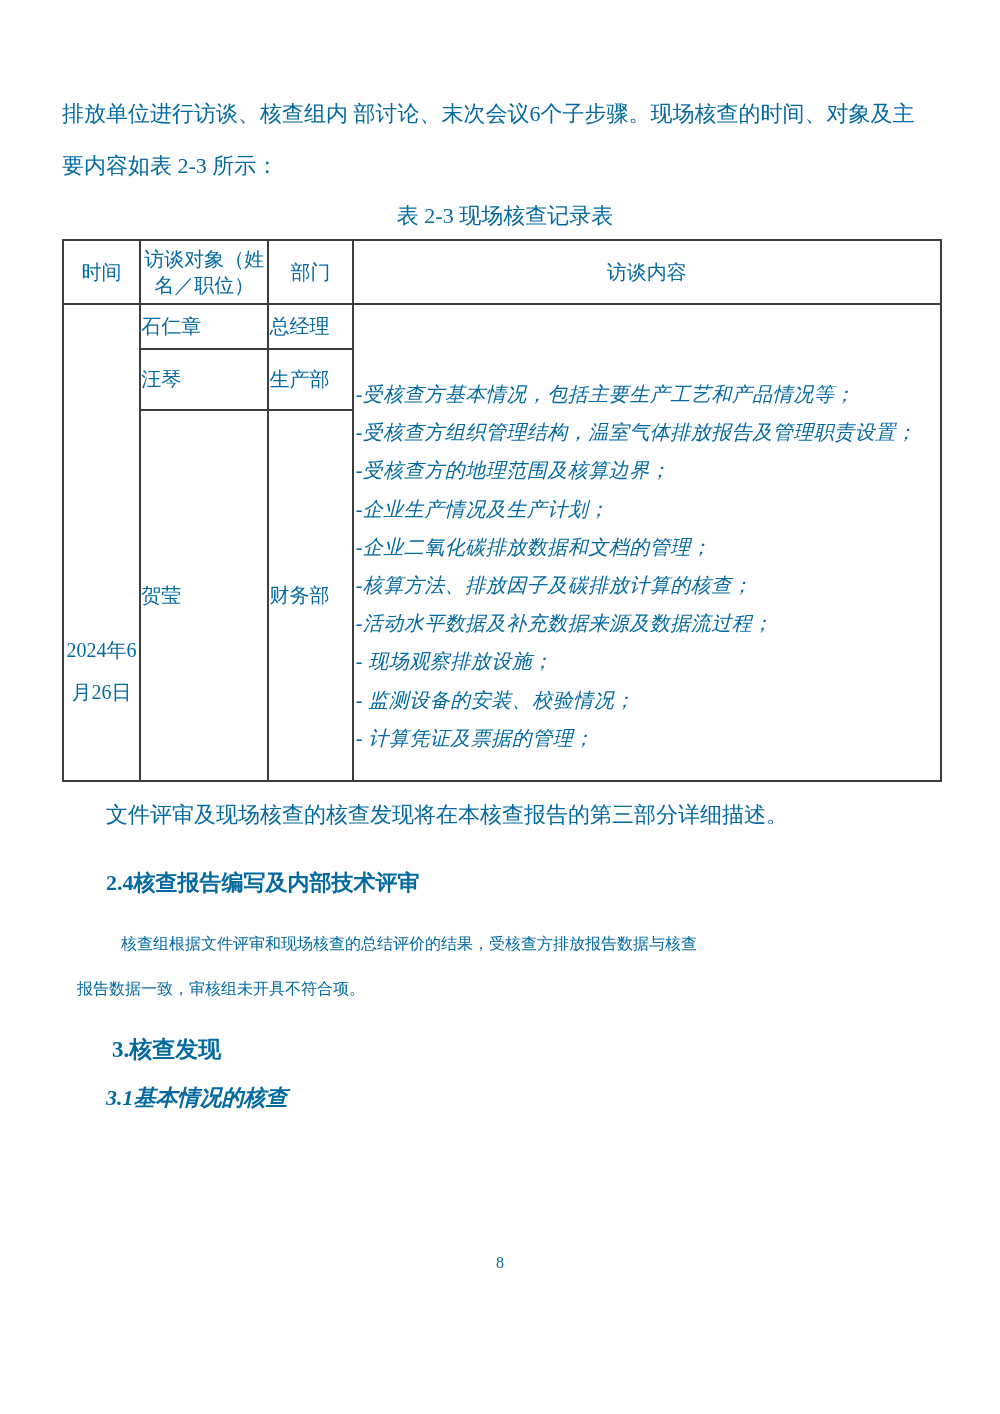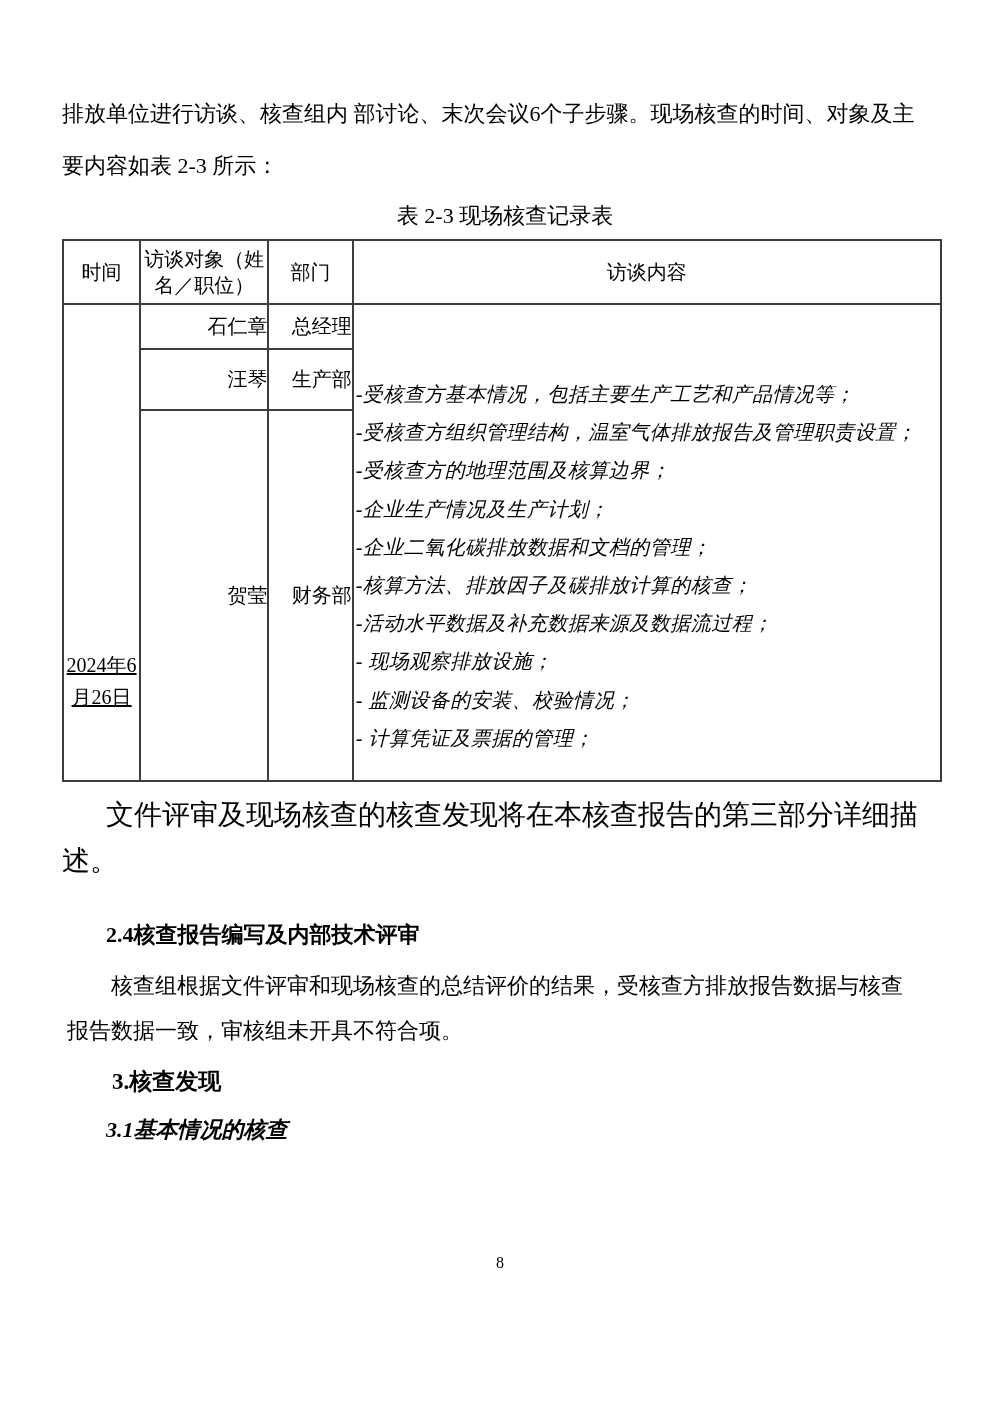--- a/index.html
+++ b/index.html
@@ -12,7 +12,7 @@
     width: 1000px;
     height: 1414px;
     background: #ffffff;
-    color: #000000;
+    color: #0369a1;
     font-family: "Liberation Serif", "DejaVu Serif", serif;
     overflow: hidden;
   }

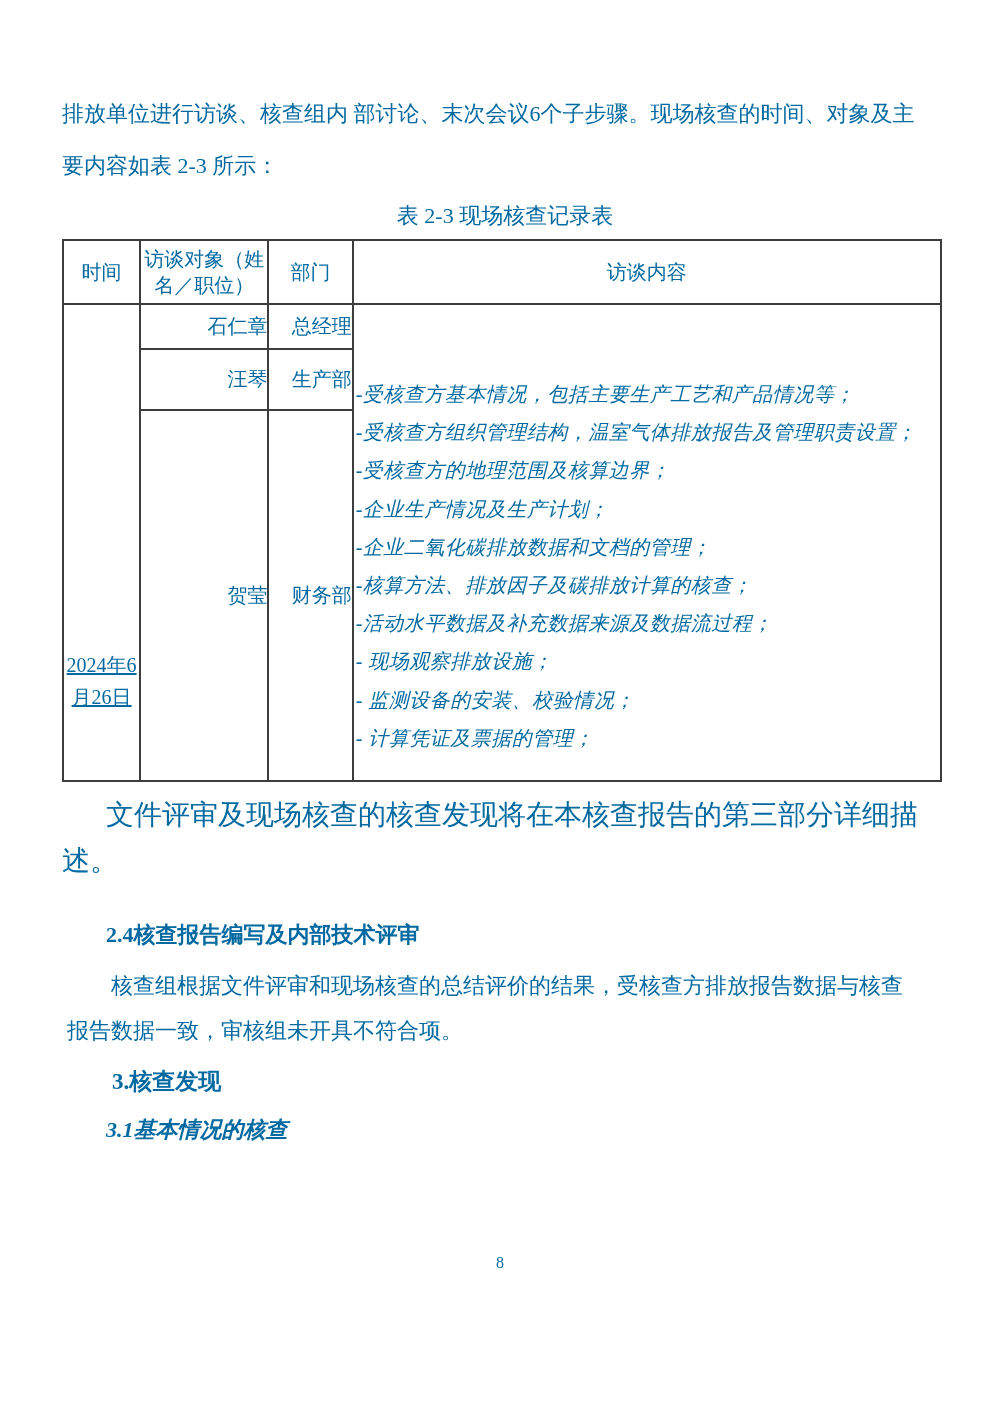--- a/index.html
+++ b/index.html
@@ -60,7 +60,7 @@
   .row-1       { height: 36px; }
   .row-2       { height: 49px; }
   .row-3       { height: 297px; }
-  .cell-center { text-align: right; vertical-align: middle; }
+  .cell-center { text-align: left; vertical-align: middle; }
   .cell-time   { vertical-align: bottom; text-align: center; font-size: 21px; }
   .cell-time .time-text { padding-bottom: 44px; line-height: 32px; text-decoration: underline; }
   .cell-content { vertical-align: top; font-style: italic; }

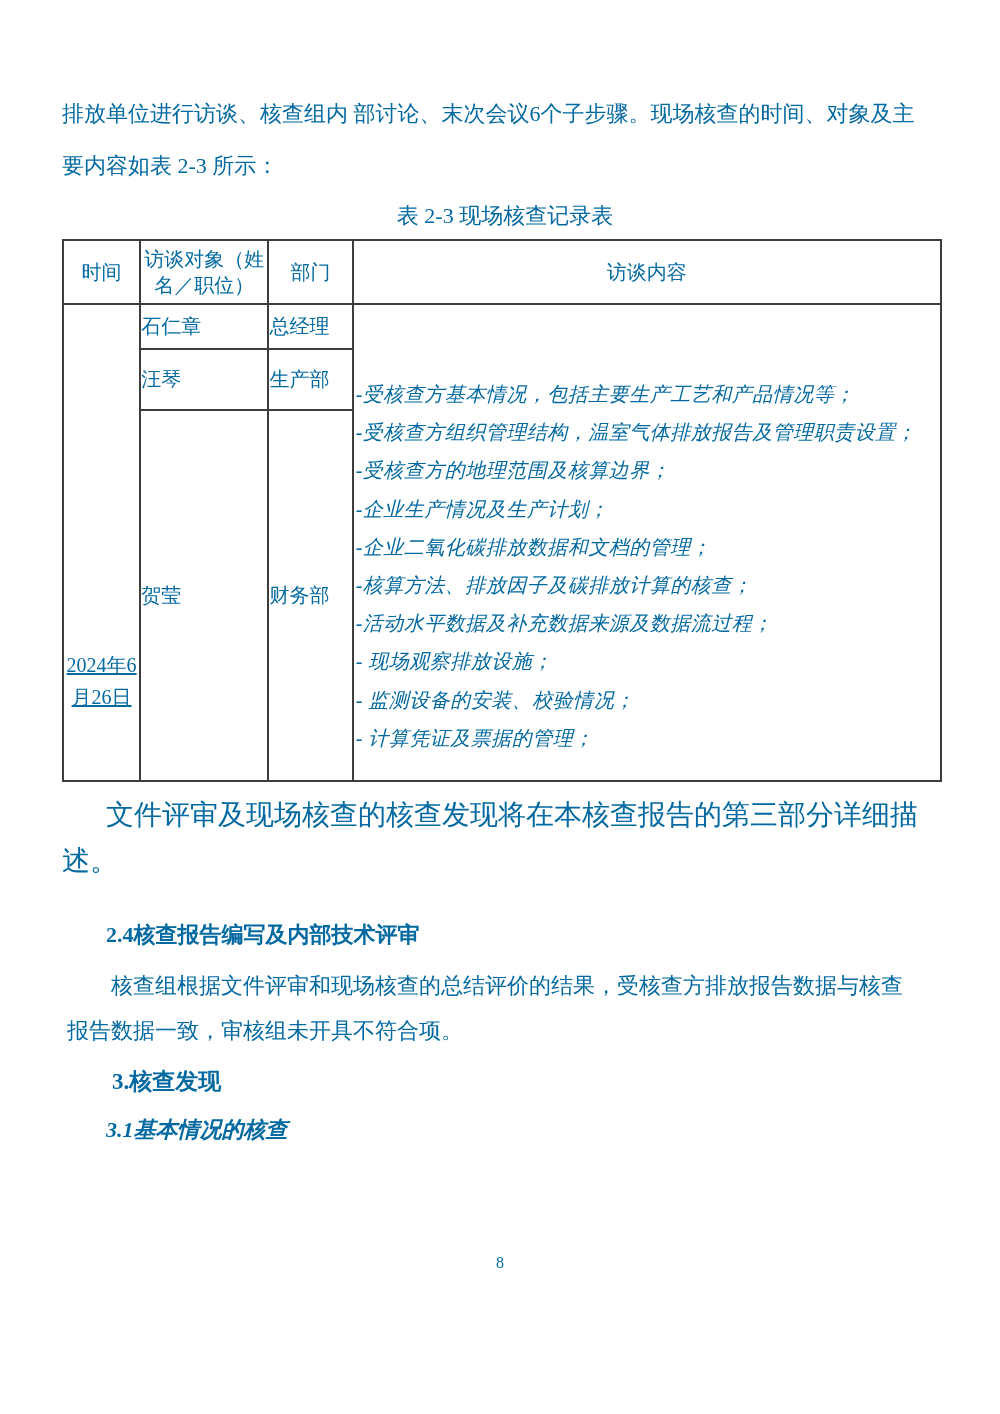--- a/index.html
+++ b/index.html
@@ -62,7 +62,7 @@
   .row-3       { height: 297px; }
   .cell-center { text-align: left; vertical-align: middle; }
   .cell-time   { vertical-align: bottom; text-align: center; font-size: 21px; }
-  .cell-time .time-text { padding-bottom: 44px; line-height: 32px; text-decoration: underline; }
+  .cell-time .time-text { padding-bottom: 44px; line-height: 42px; }
   .cell-content { vertical-align: top; font-style: italic; }
   .content-lines { padding: 1px 4px 0 2px; }
   .content-line {

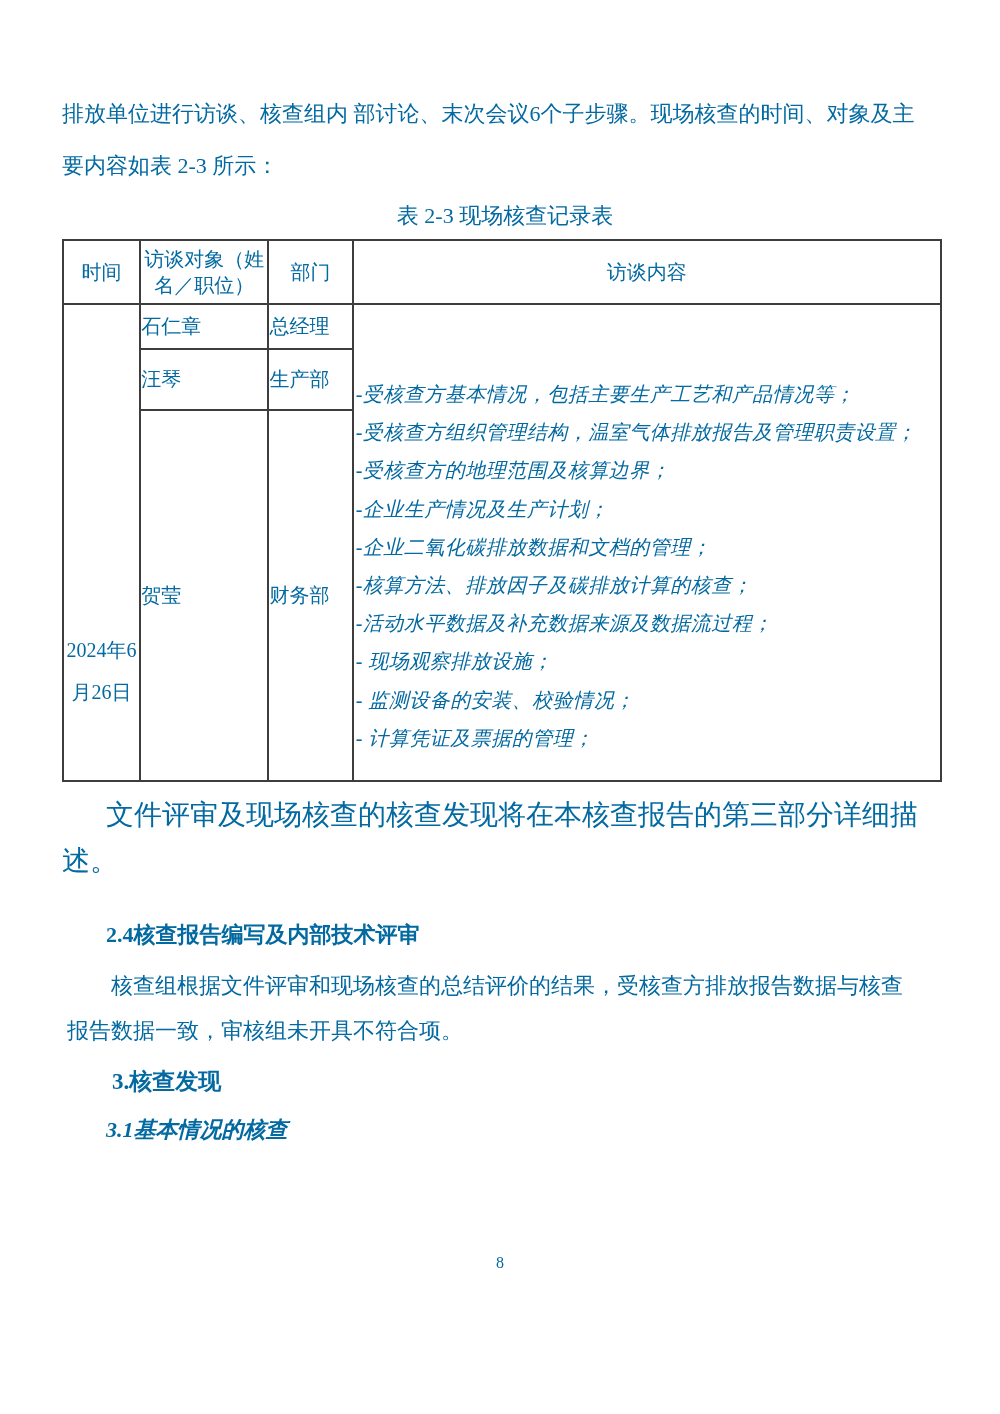--- a/index.html
+++ b/index.html
@@ -73,7 +73,7 @@
   }
   .after-table-para {
     margin-top: 10px;
-    font-size: 28px;
+    font-size: 22px;
     line-height: 46px;
     text-indent: 44px;
     white-space: pre-line;

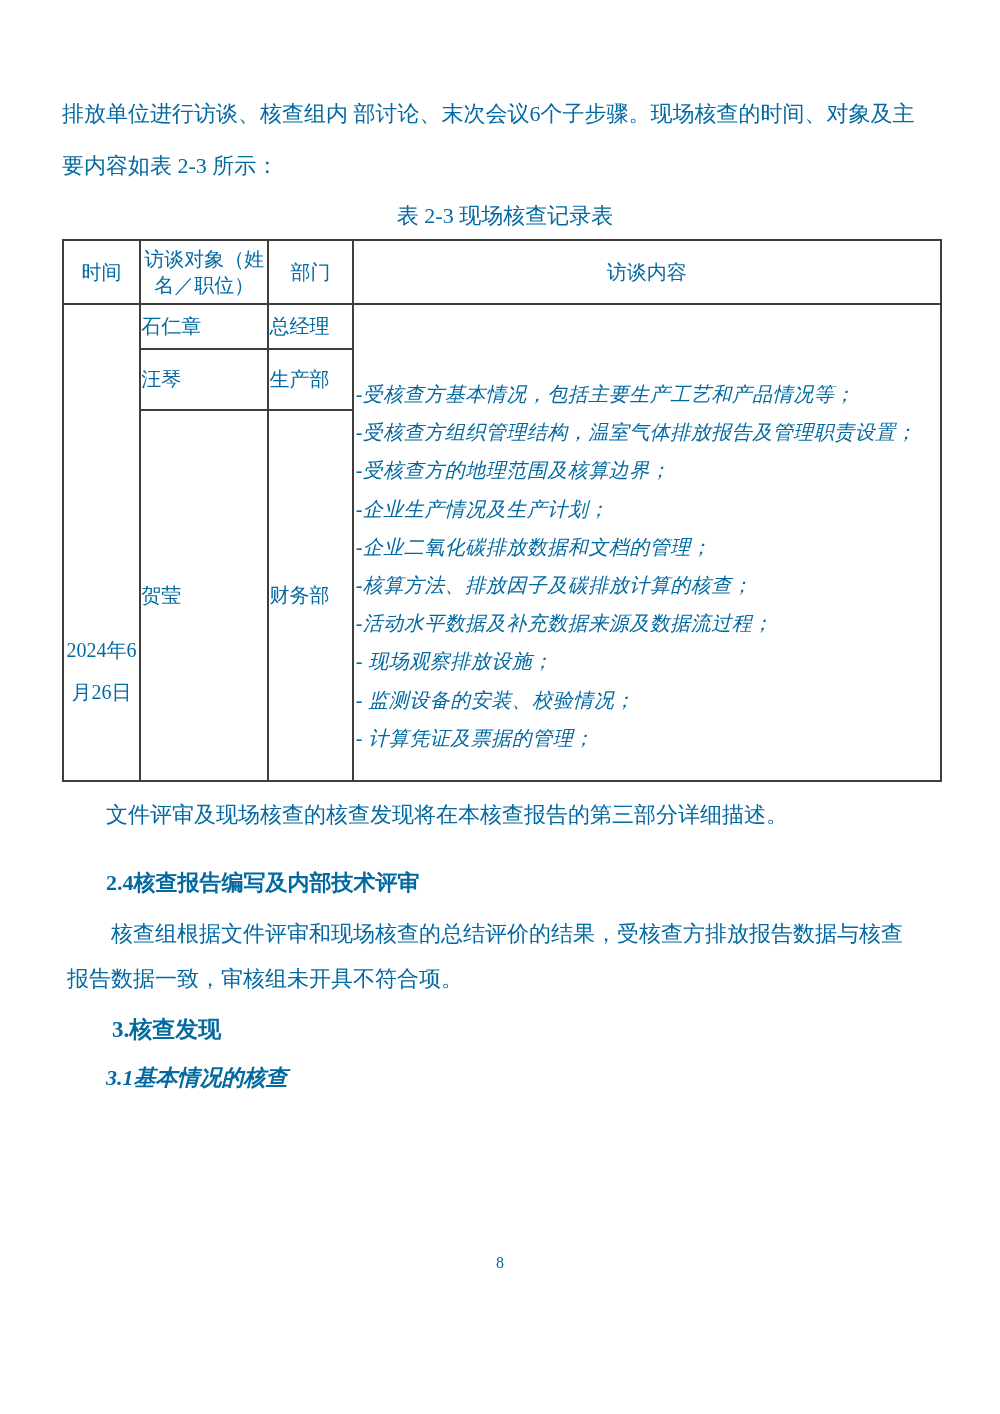--- a/index.html
+++ b/index.html
@@ -85,8 +85,8 @@
   }
   .heading-2-4 { font-size: 22px; line-height: 46px; padding-left: 44px; }
   .body-para {
-    margin: 5px;
-    font-size: 22px;
+    margin: 15px;
+    font-size: 16px;
     line-height: 45px;
     text-indent: 44px;
     white-space: pre-line;

